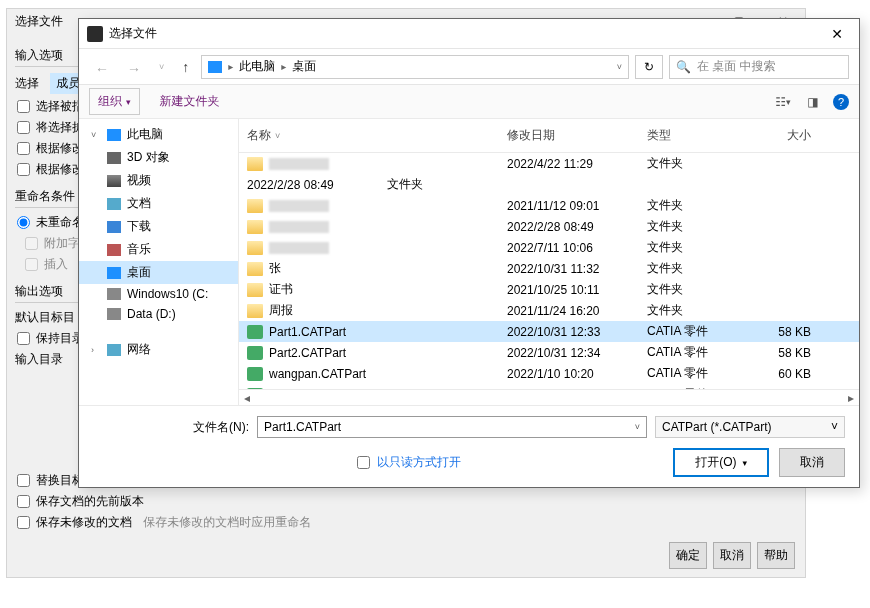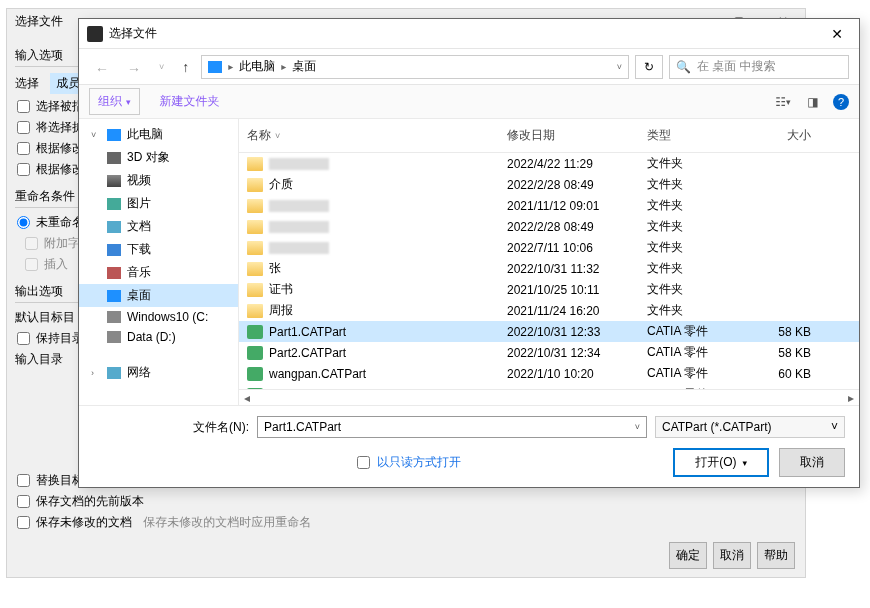--- a/index.html
+++ b/index.html
@@ -34,7 +34,7 @@
 .search-box { border: 1px solid #ccc; padding: 2px 6px; width: 180px; height: 24px; display: flex; align-items: center; gap: 6px; color: #888; }
 
 .fd-toolbar { height: 34px; display: flex; align-items: center; padding: 0 10px; gap: 12px; background: #fafafa; border-bottom: 1px solid #eaeaea; }
-.tb-btn { padding: 4px 8px; color: #8b5cf6; }
+.tb-btn { padding: 4px 8px; color: #701a75; }
 .tb-btn.org { border: 1px solid #ccc; display: flex; align-items: center; gap: 4px; }
 .tb-right { margin-left: auto; display: flex; align-items: center; gap: 10px; }
 .tb-ico { width: 20px; height: 16px; display: inline-flex; align-items: center; justify-content: center; color: #555; }

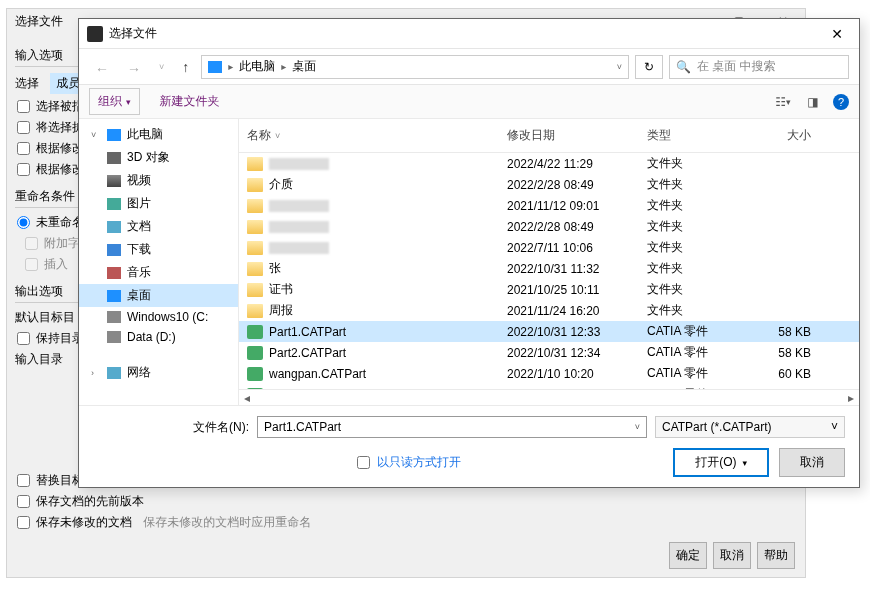--- a/index.html
+++ b/index.html
@@ -277,10 +277,6 @@
             <div class="lc-size"></div>
           </div>
           <div class="list-row">
-            <div class="lc-name">
-              <span class="f-ico ico-folder"></span>
-              <span>介质</span>
-            </div>
             <div class="lc-date">2022/2/28 08:49</div>
             <div class="lc-type">文件夹</div>
             <div class="lc-size"></div>

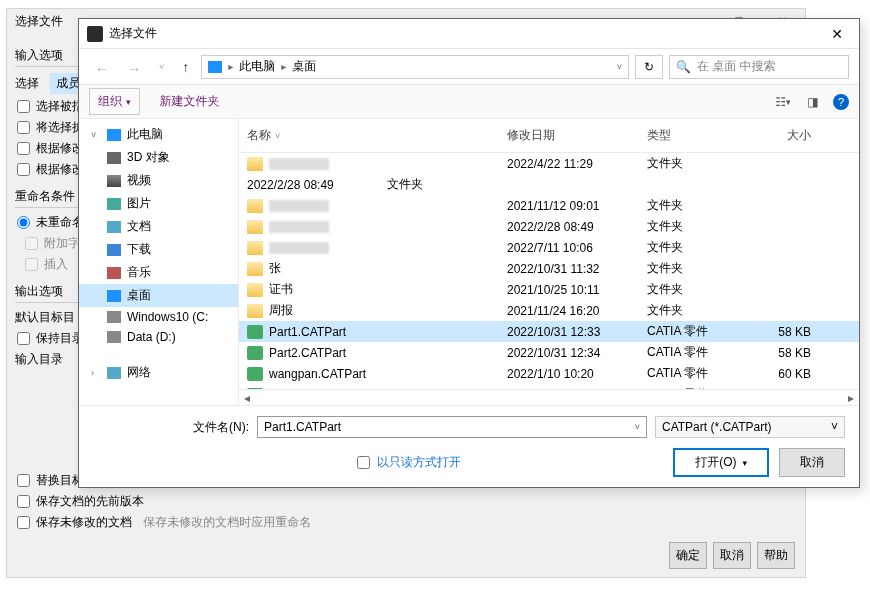--- a/index.html
+++ b/index.html
@@ -220,11 +220,6 @@
         </div>
         <div class="tree-item">
           <span class="tree-arrow"></span>
-          <span class="tree-ico ico-pic"></span>
-          <span>图片</span>
-        </div>
-        <div class="tree-item">
-          <span class="tree-arrow"></span>
           <span class="tree-ico ico-doc"></span>
           <span>文档</span>
         </div>

